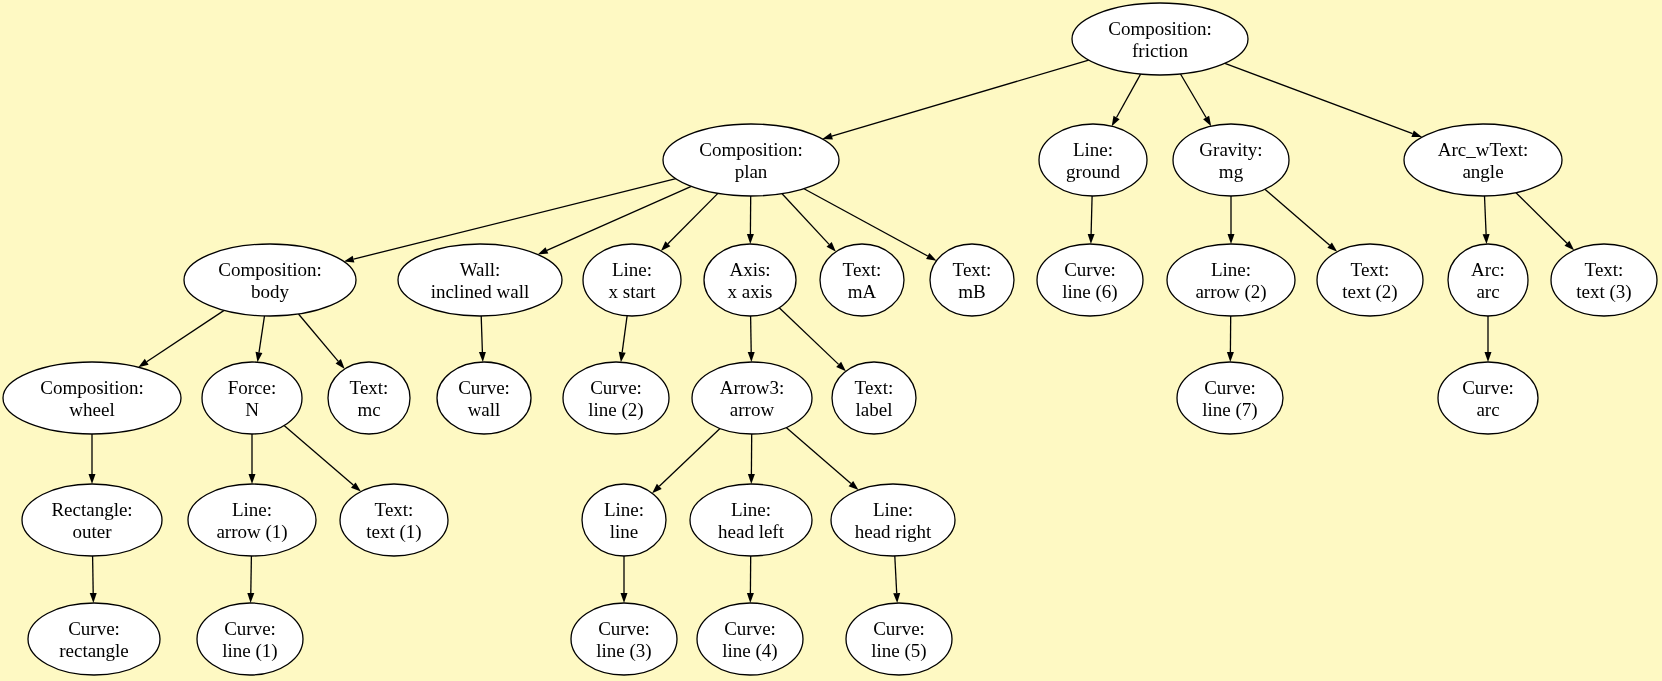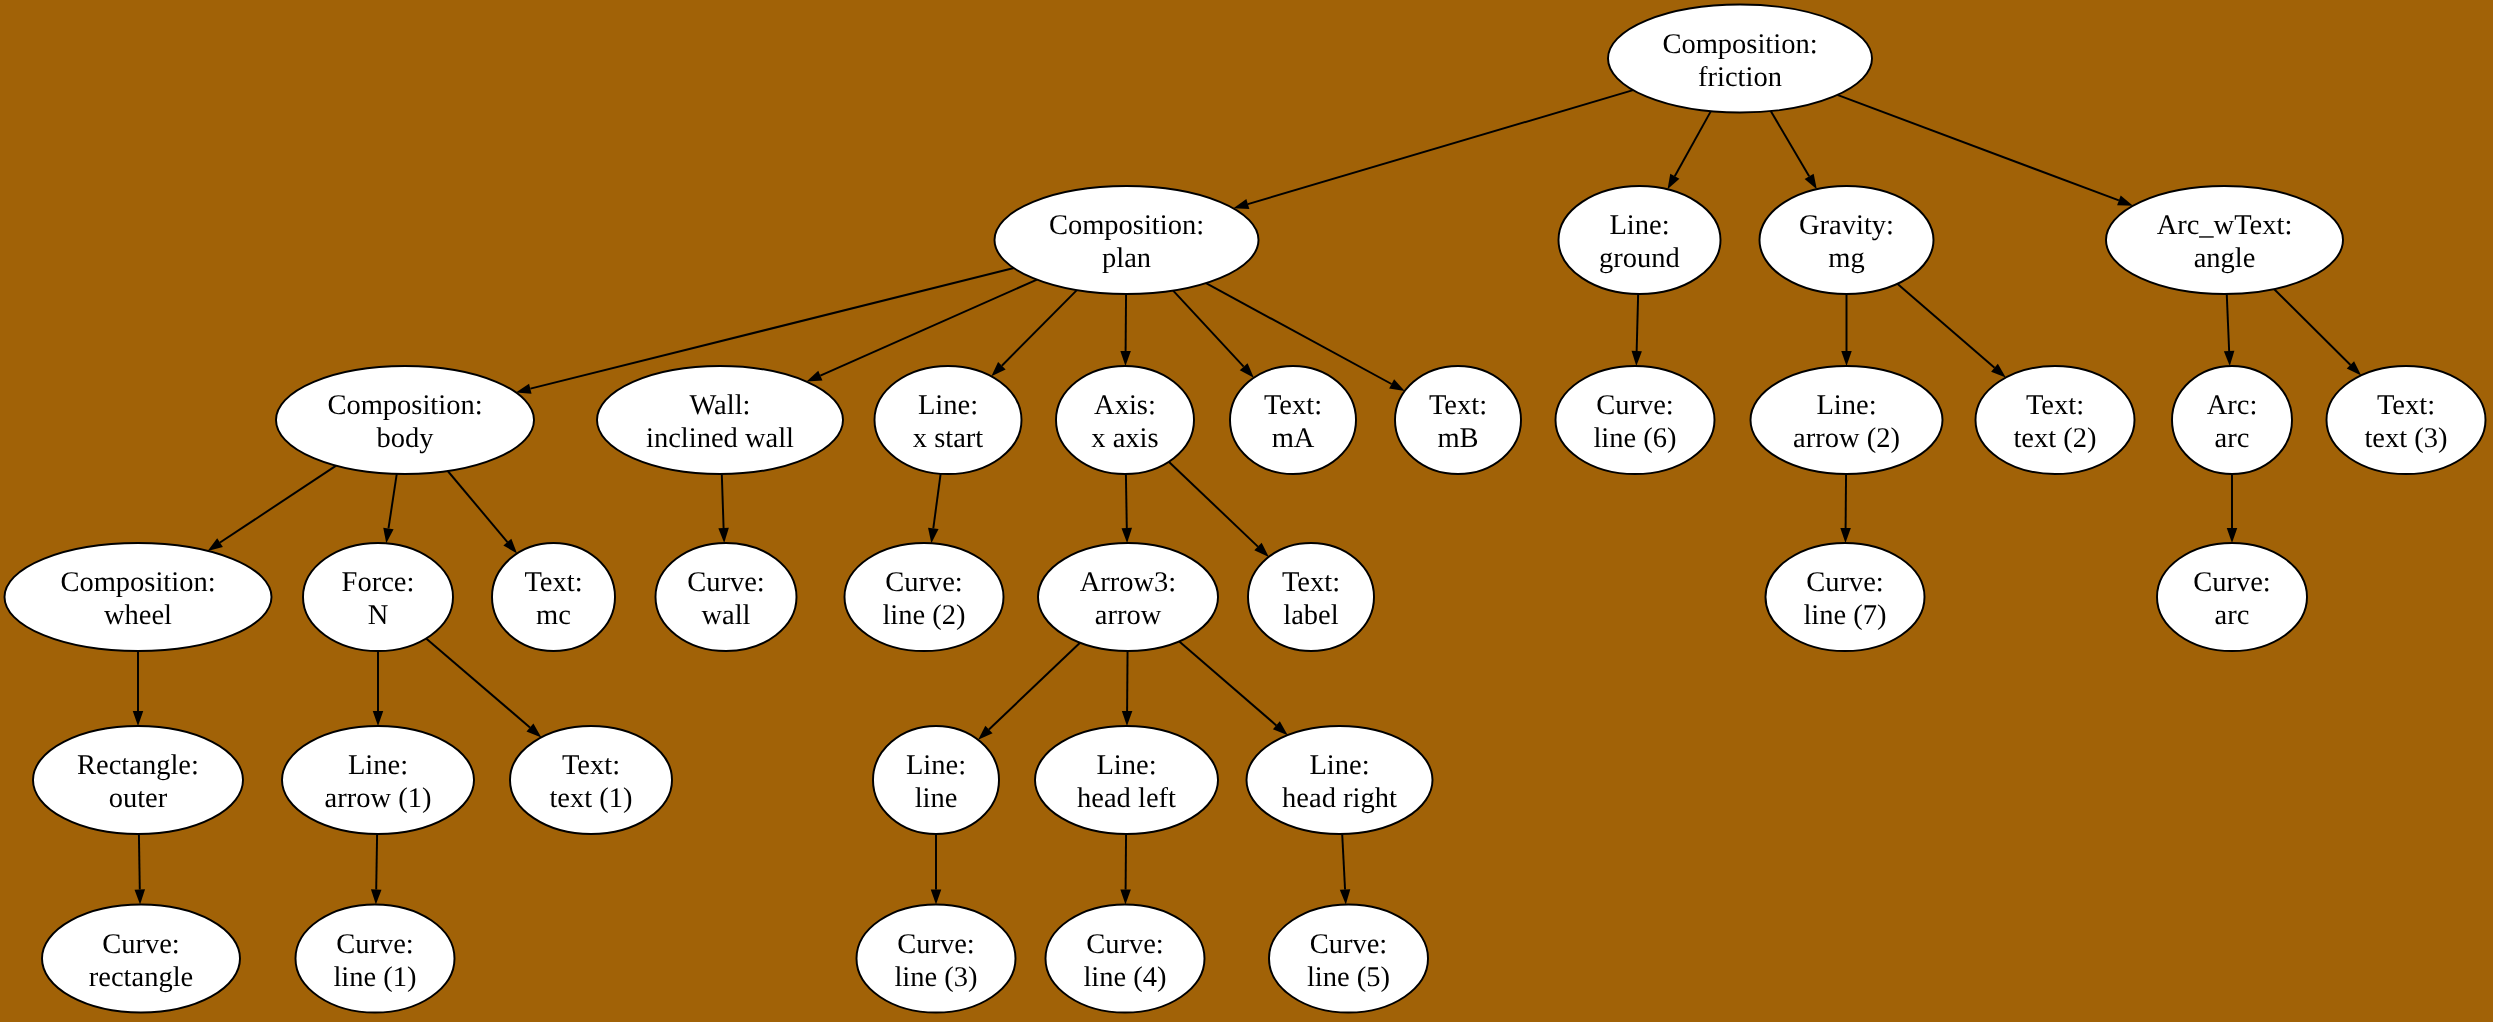--- a/index.html
+++ b/index.html
@@ -11,7 +11,7 @@
     position: relative;
     width: 1662px;
     height: 681px;
-    background: #a16207;
+    background: #fef9c3;
     overflow: hidden;
   }
   svg text {

